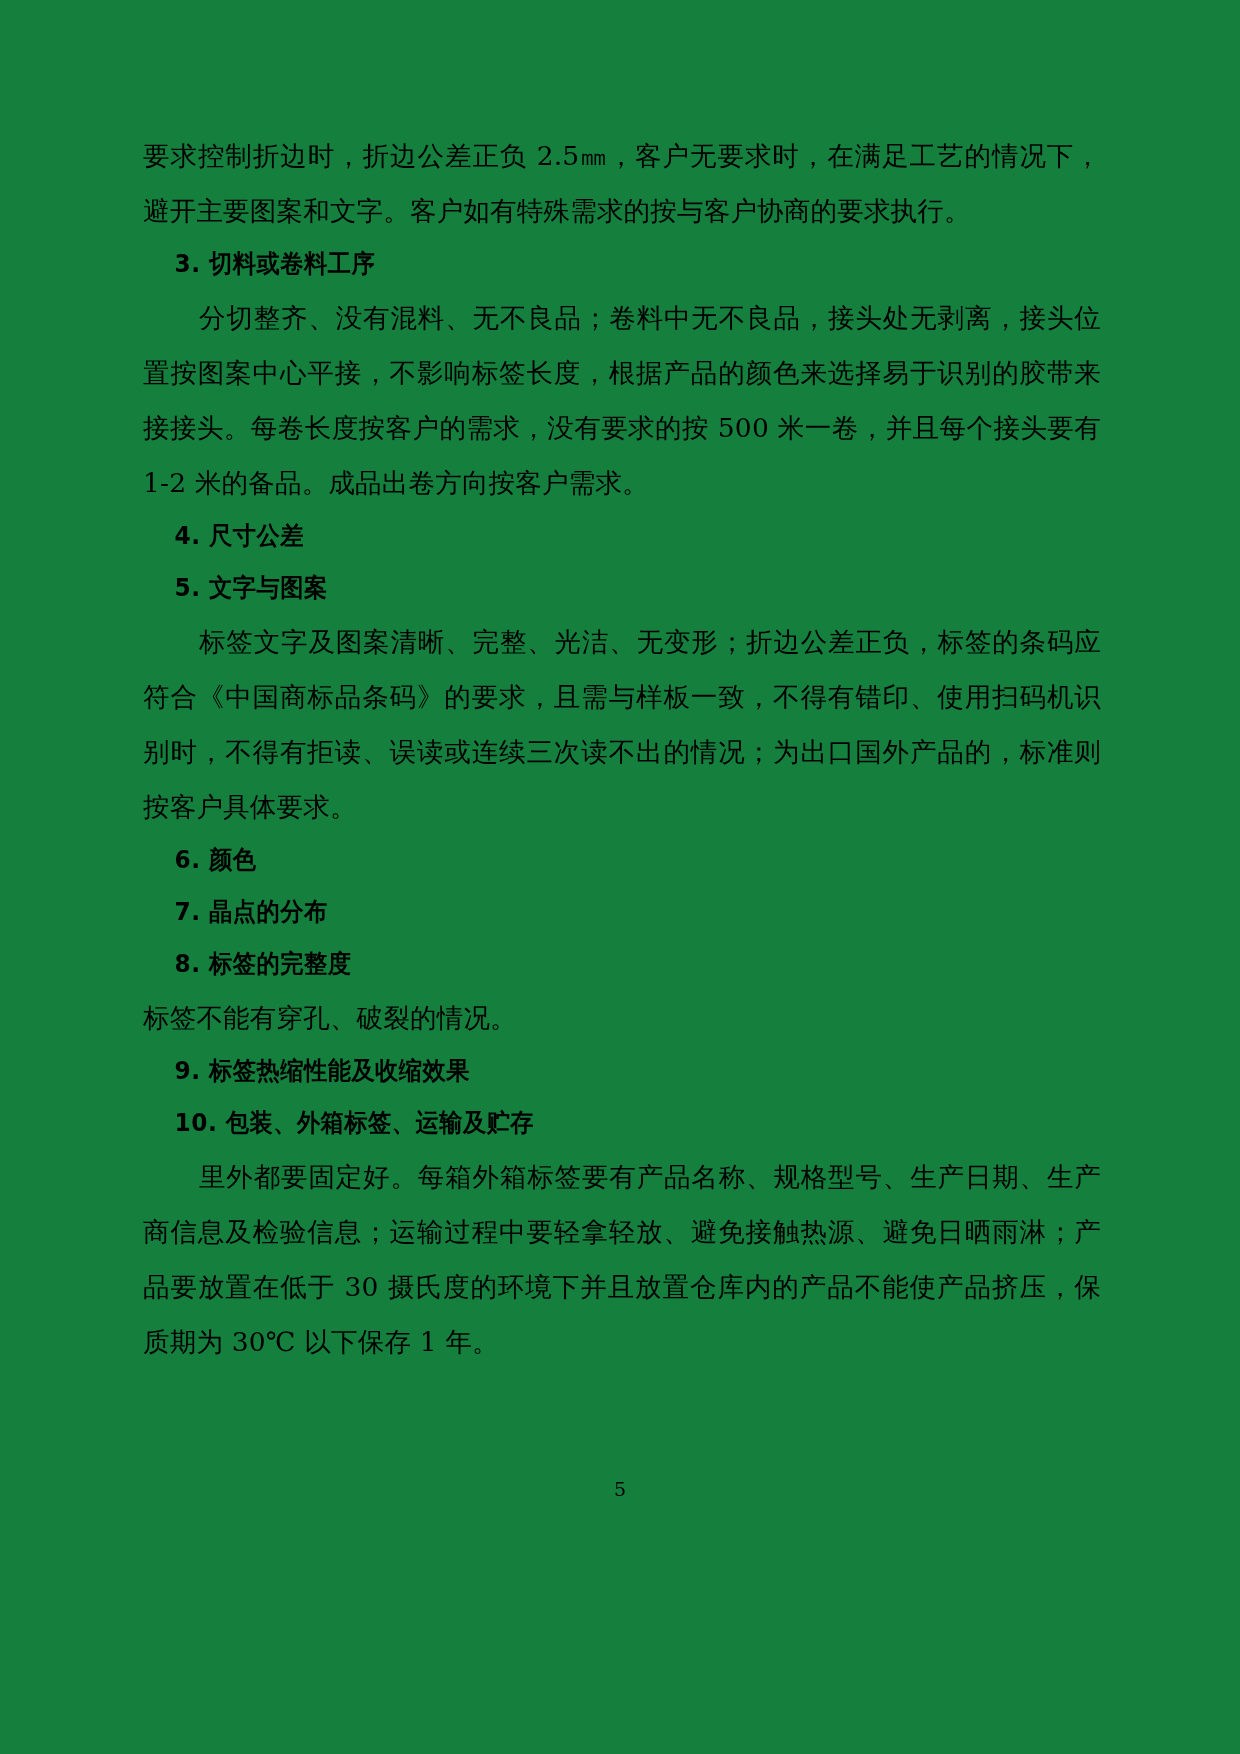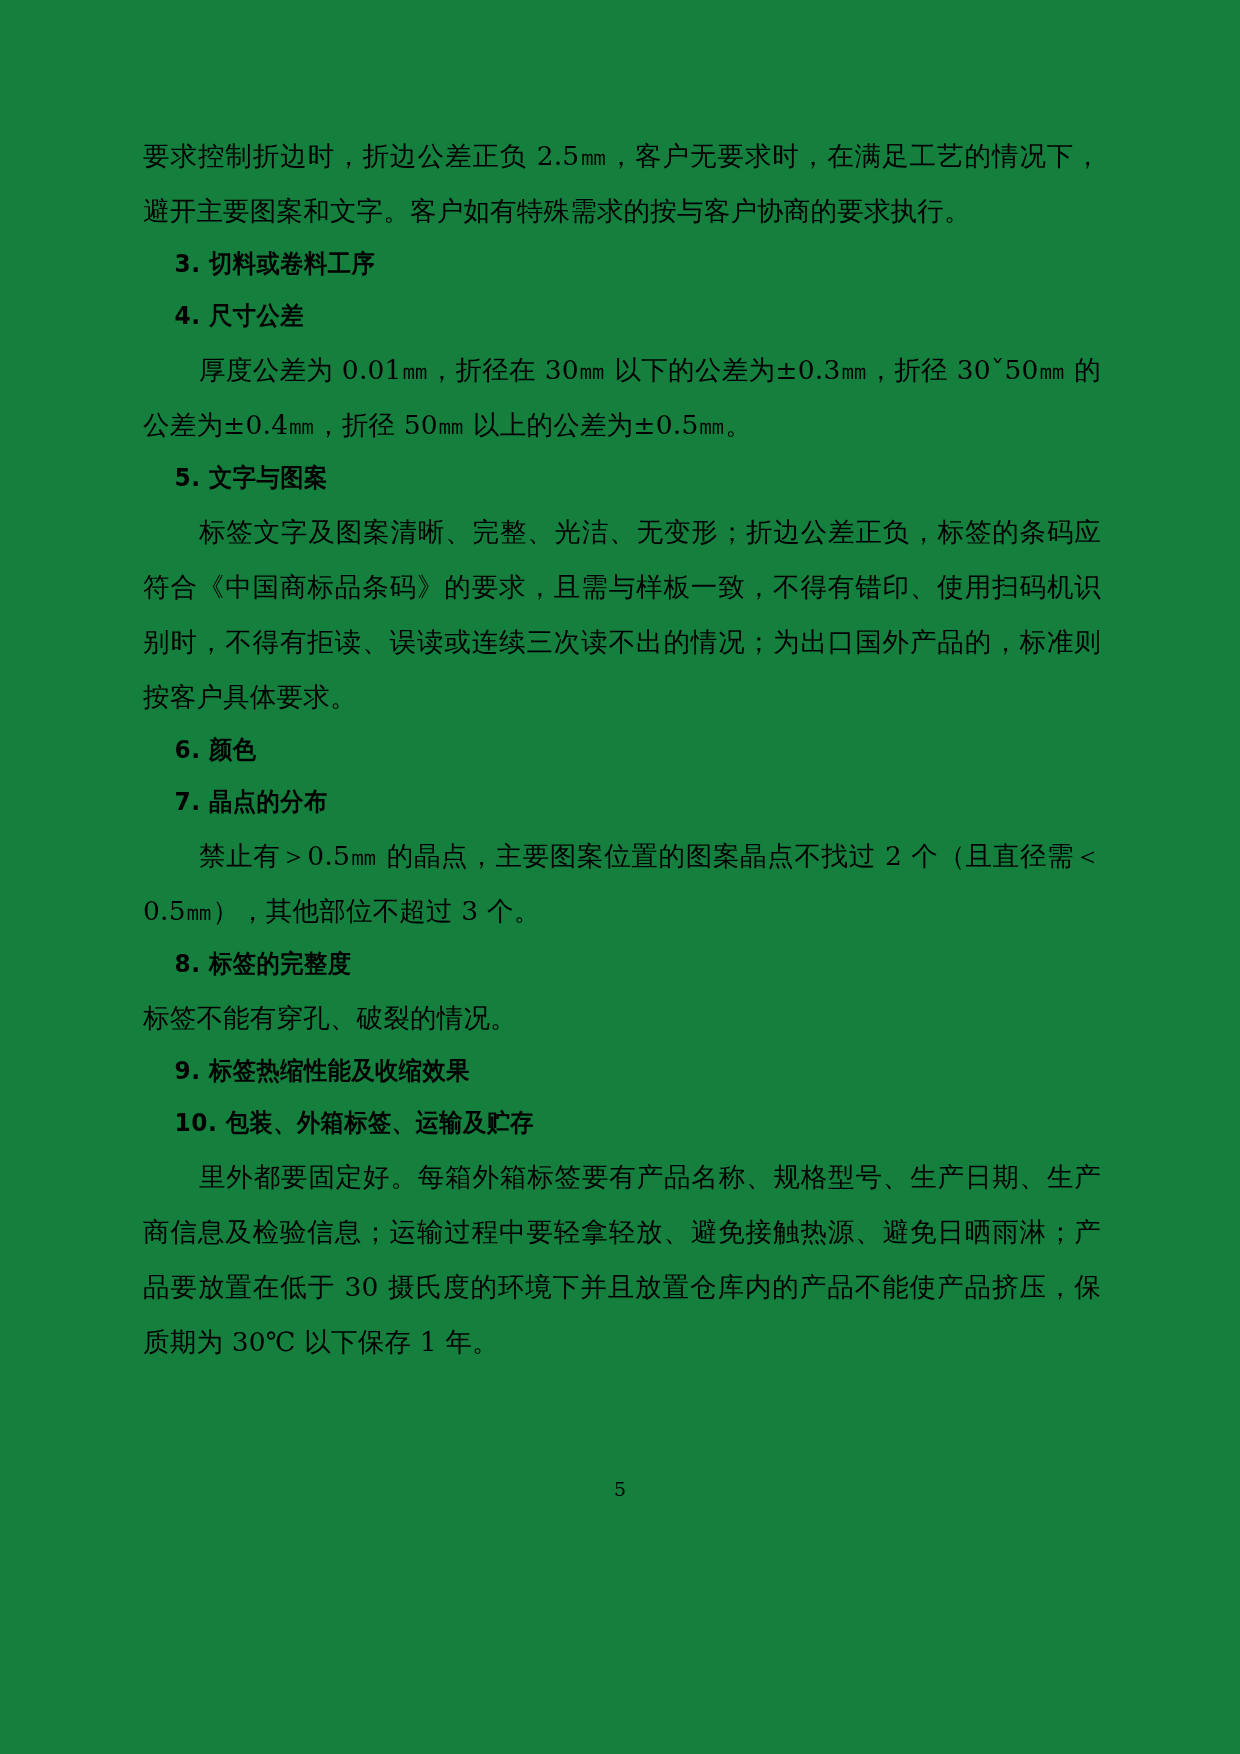--- a/index.html
+++ b/index.html
@@ -75,6 +75,7 @@
 
   <div class="para noindent">要求控制折边时，折边公差正负 2.5㎜，客户无要求时，在满足工艺的情况下，避开主要图案和文字。客户如有特殊需求的按与客户协商的要求执行。</div>
       <div class="heading">3. 切料或卷料工序</div>
+      <div class="para indent">分切整齐、没有混料、无不良品；卷料中无不良品，接头处无剥离，接头位置按图案中心平接，不影响标签长度，根据产品的颜色来选择易于识别的胶带来接接头。每卷长度按客户的需求，没有要求的按 500 米一卷，并且每个接头要有 1-2 米的备品。成品出卷方向按客户需求。</div>
       <div class="heading">4. 尺寸公差</div>
       <div class="para indent">厚度公差为 0.01㎜，折径在 30㎜ 以下的公差为±0.3㎜，折径 30ˇ50㎜ 的公差为±0.4㎜，折径 50㎜ 以上的公差为±0.5㎜。</div>
       <div class="heading">5. 文字与图案</div>

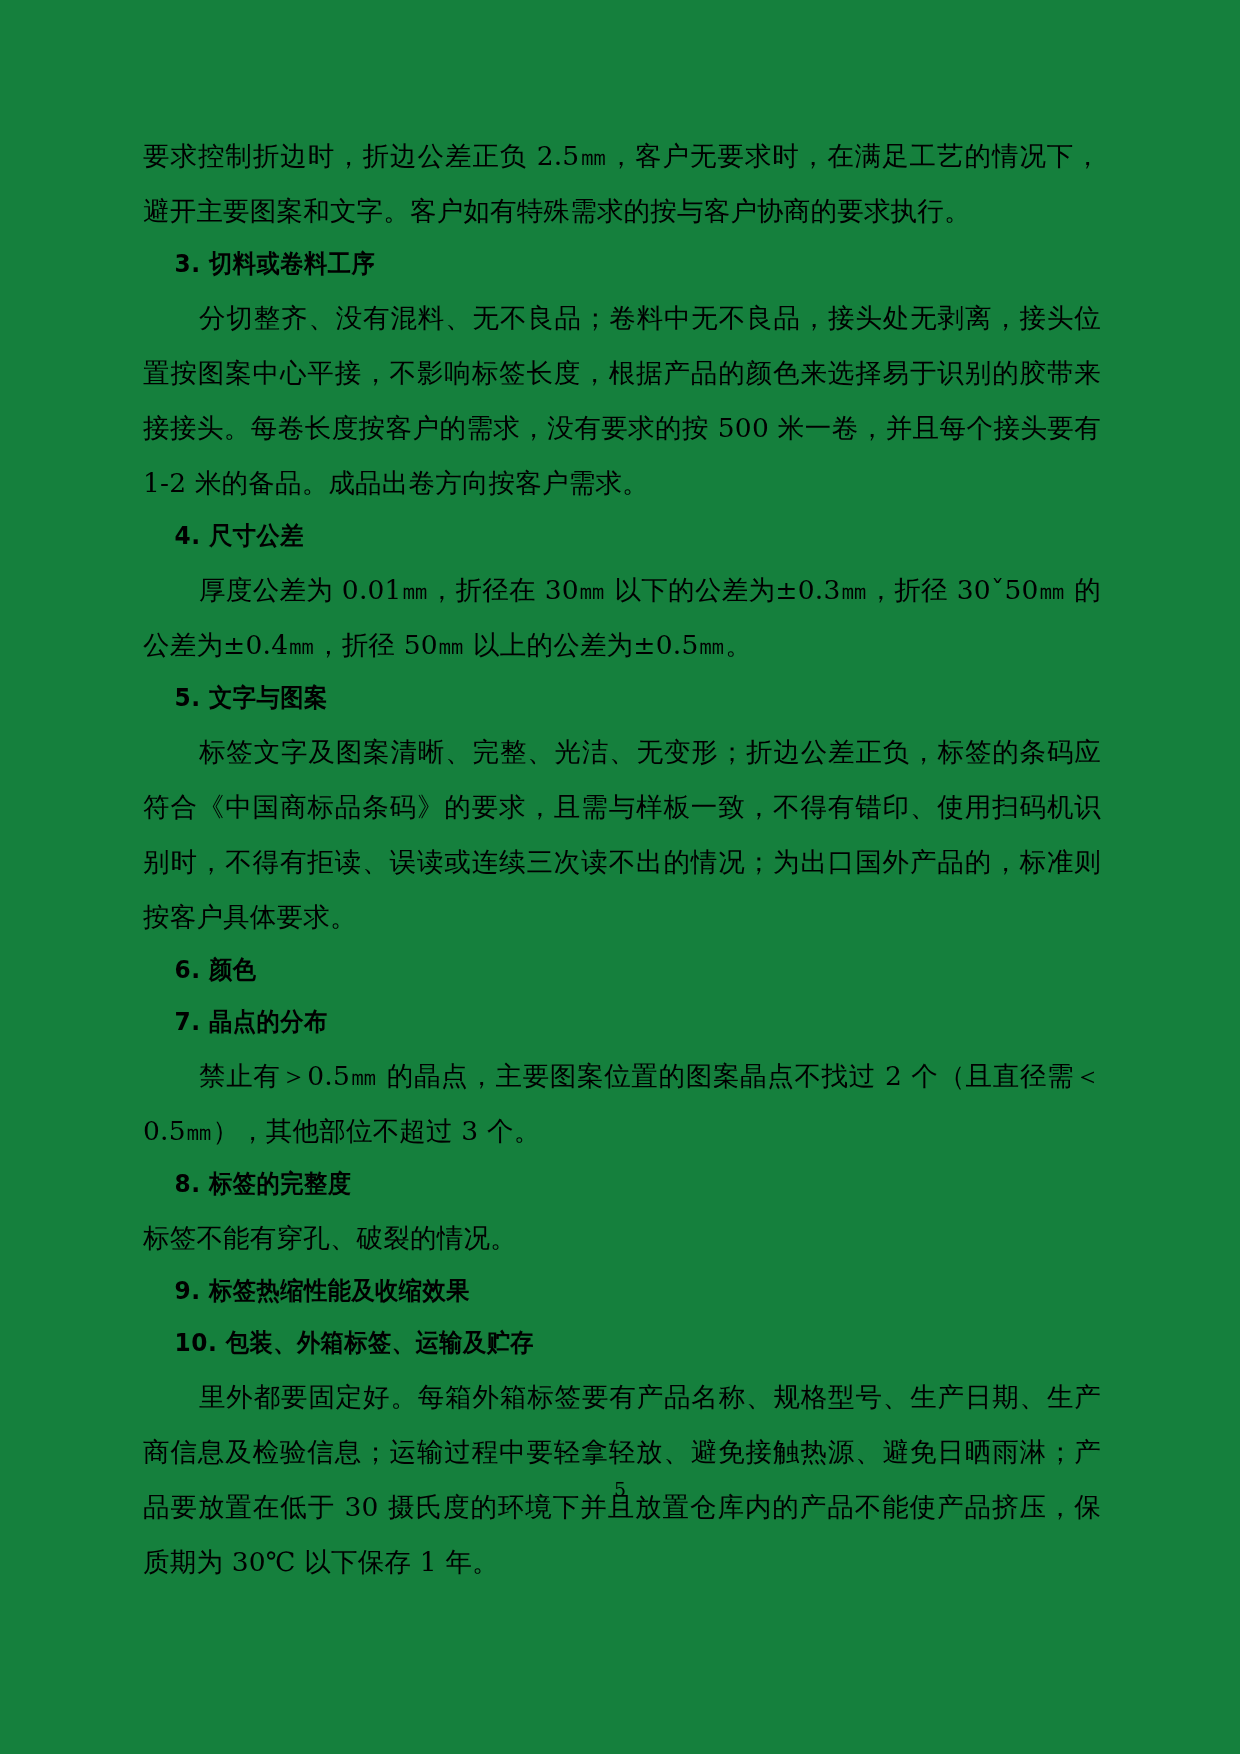--- a/index.html
+++ b/index.html
@@ -77,7 +77,6 @@
       <div class="heading">3. 切料或卷料工序</div>
       <div class="para indent">分切整齐、没有混料、无不良品；卷料中无不良品，接头处无剥离，接头位置按图案中心平接，不影响标签长度，根据产品的颜色来选择易于识别的胶带来接接头。每卷长度按客户的需求，没有要求的按 500 米一卷，并且每个接头要有 1-2 米的备品。成品出卷方向按客户需求。</div>
       <div class="heading">4. 尺寸公差</div>
-      <div class="para indent">厚度公差为 0.01㎜，折径在 30㎜ 以下的公差为±0.3㎜，折径 30ˇ50㎜ 的公差为±0.4㎜，折径 50㎜ 以上的公差为±0.5㎜。</div>
       <div class="heading">5. 文字与图案</div>
       <div class="para indent">标签文字及图案清晰、完整、光洁、无变形；折边公差正负，标签的条码应符合《中国商标品条码》的要求，且需与样板一致，不得有错印、使用扫码机识别时，不得有拒读、误读或连续三次读不出的情况；为出口国外产品的，标准则按客户具体要求。</div>
       <div class="heading">6. 颜色</div>

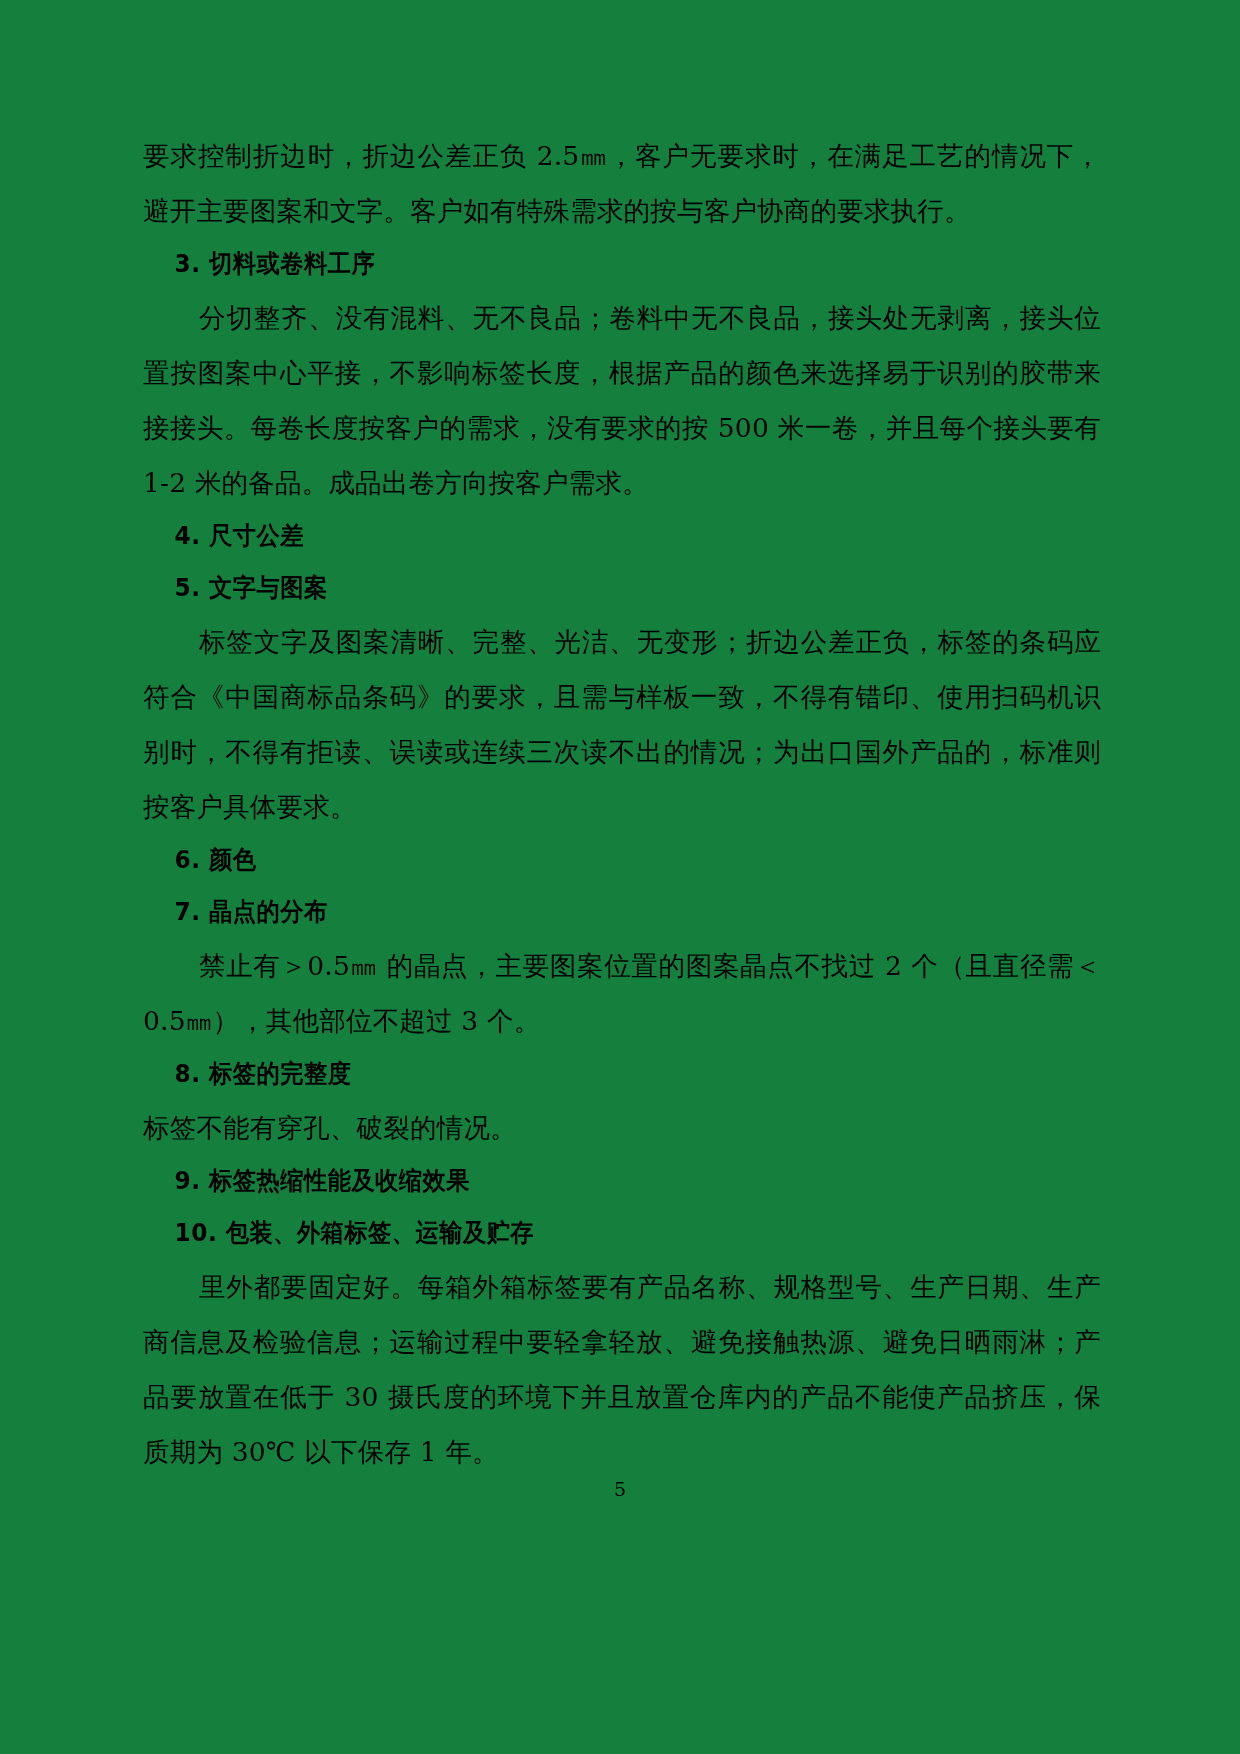--- a/index.html
+++ b/index.html
@@ -81,7 +81,6 @@
       <div class="para indent">标签文字及图案清晰、完整、光洁、无变形；折边公差正负，标签的条码应符合《中国商标品条码》的要求，且需与样板一致，不得有错印、使用扫码机识别时，不得有拒读、误读或连续三次读不出的情况；为出口国外产品的，标准则按客户具体要求。</div>
       <div class="heading">6. 颜色</div>
       <div class="heading">7. 晶点的分布</div>
-      <div class="para indent">禁止有＞0.5㎜ 的晶点，主要图案位置的图案晶点不找过 2 个（且直径需＜0.5㎜），其他部位不超过 3 个。</div>
       <div class="heading">8. 标签的完整度</div>
       <div class="para noindent">标签不能有穿孔、破裂的情况。</div>
       <div class="heading">9. 标签热缩性能及收缩效果</div>

